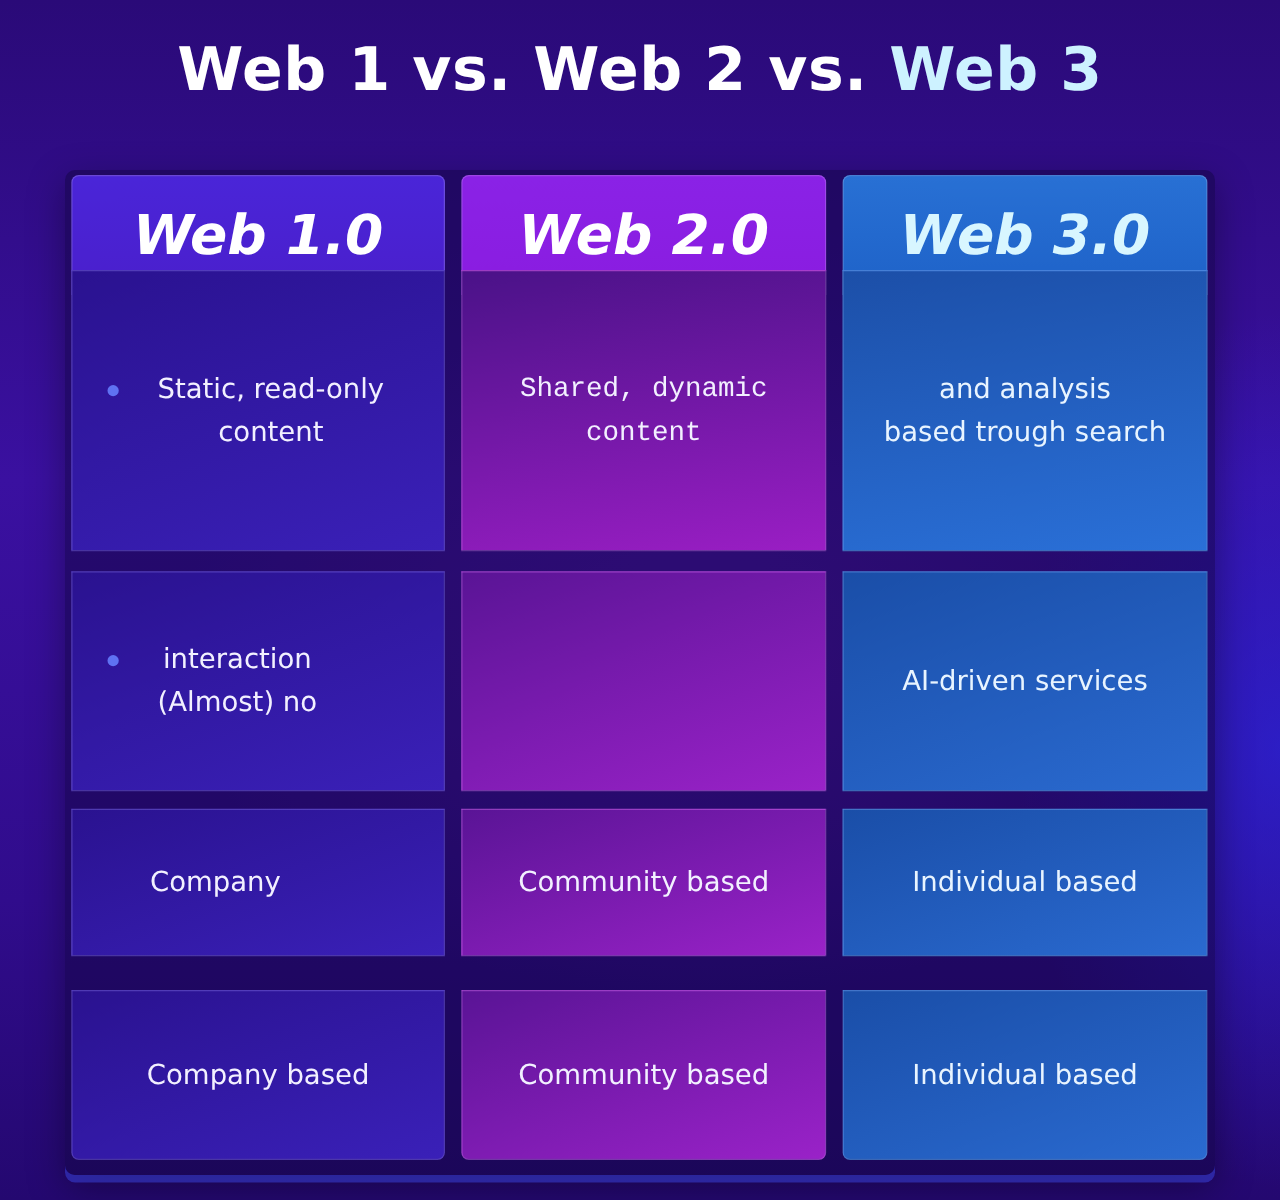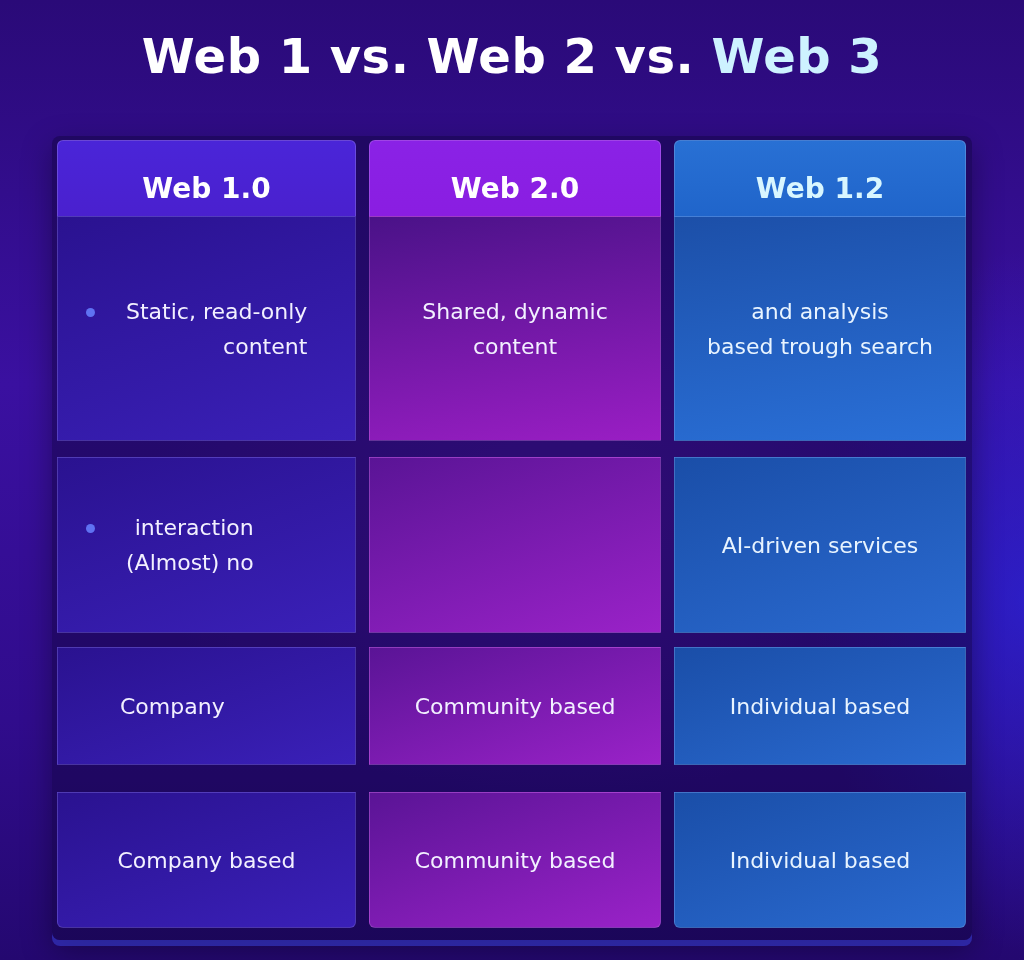--- a/index.html
+++ b/index.html
@@ -37,8 +37,9 @@
       position: absolute; left: 0; top: 0; width: 100%; height: 96px;
       border-radius: 6px 6px 0 0;
       display: flex; align-items: center; justify-content: center;
-      font-size: 28px; font-weight: bold;
+      font-size: 44px; font-weight: bold;
       border: 1px solid rgba(255,255,255,0.18);
+      font-style: italic;
     }
     .header::after {
       content: ""; position: absolute; left: 8%; right: 8%; bottom: -1px; height: 2px;

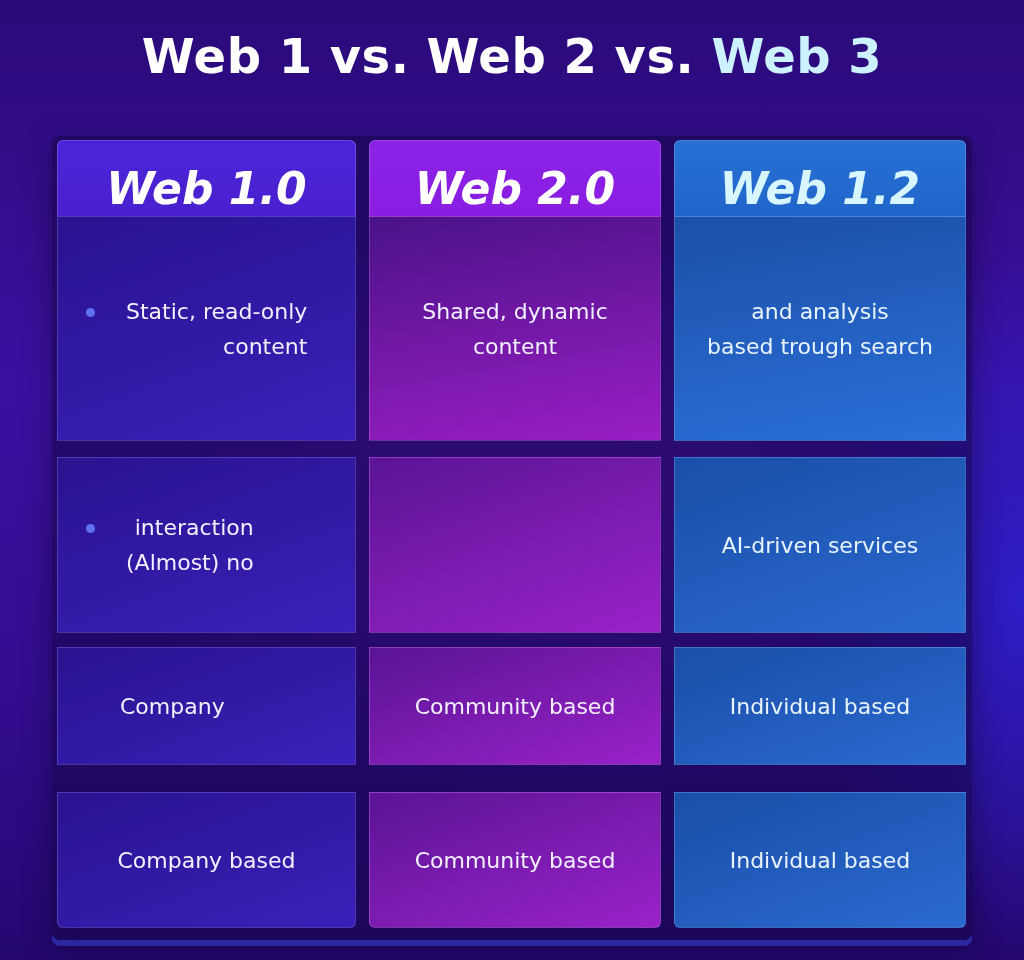--- a/index.html
+++ b/index.html
@@ -144,7 +144,7 @@
 </div>
 
 <div class="col col-3">
-  <div class="header">Web 1.2</div>
+  <div class="header">Web 3.0</div>
 
   <div class="cell r1">
     <div>

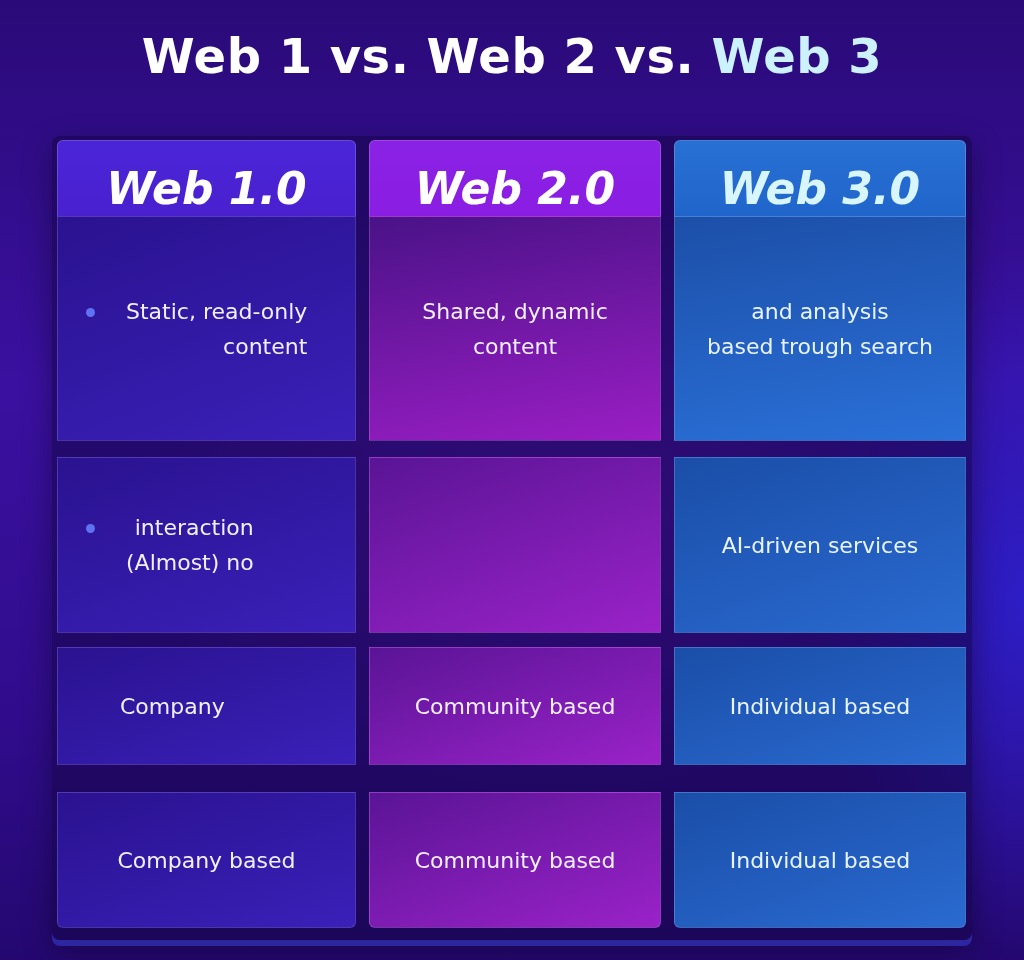--- a/index.html
+++ b/index.html
@@ -70,7 +70,7 @@
     .col-3 .cell { background: linear-gradient(160deg, #1a4ea8 0%, #2a6ad0 100%); color: #e8f4ff; }
     .col-3 .r1 { background: linear-gradient(170deg, #1c4fa8 0%, #2a70d8 100%); }
 
-    .cell.left { justify-content: flex-start; text-align: right; padding-left: 28px; }
+    .cell.left { justify-content: flex-start; text-align: center; padding-left: 28px; }
     .bullet {
       width: 9px; height: 9px; border-radius: 50%; background: #5f72f2;
       margin-right: 31px; align-self: flex-start;

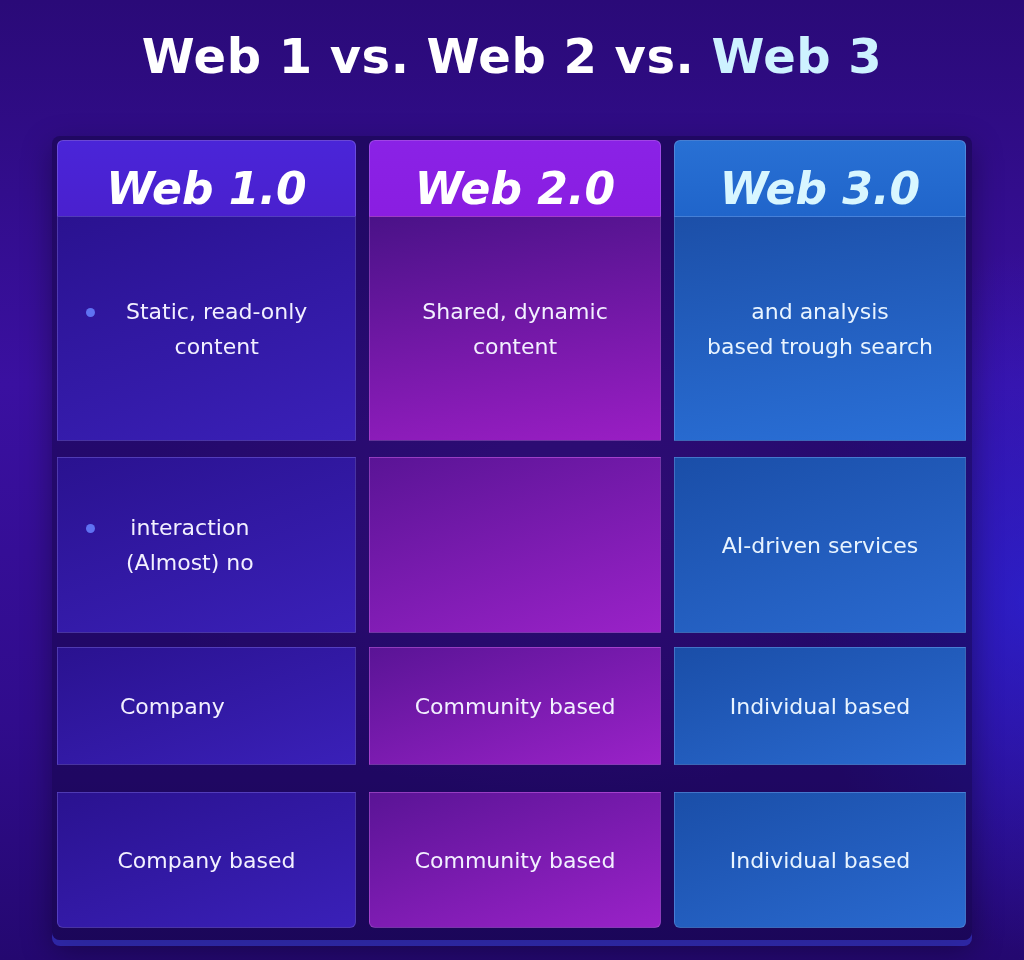--- a/index.html
+++ b/index.html
@@ -66,7 +66,7 @@
 
     .col-1 .cell { background: linear-gradient(160deg, #2a1290 0%, #3a20b8 100%); }
     .col-2 .cell { background: linear-gradient(160deg, #5a1496 0%, #9a22c8 100%); }
-    .col-2 .r1 { background: linear-gradient(170deg, #4a1288 0%, #9a1ec4 100%); }
+    .col-2 .r1 { background: linear-gradient(170deg, #4a1288 0%, #9a1ec4 100%); font-family: Liberation Mono, monospace; }
     .col-3 .cell { background: linear-gradient(160deg, #1a4ea8 0%, #2a6ad0 100%); color: #e8f4ff; }
     .col-3 .r1 { background: linear-gradient(170deg, #1c4fa8 0%, #2a70d8 100%); }
 

